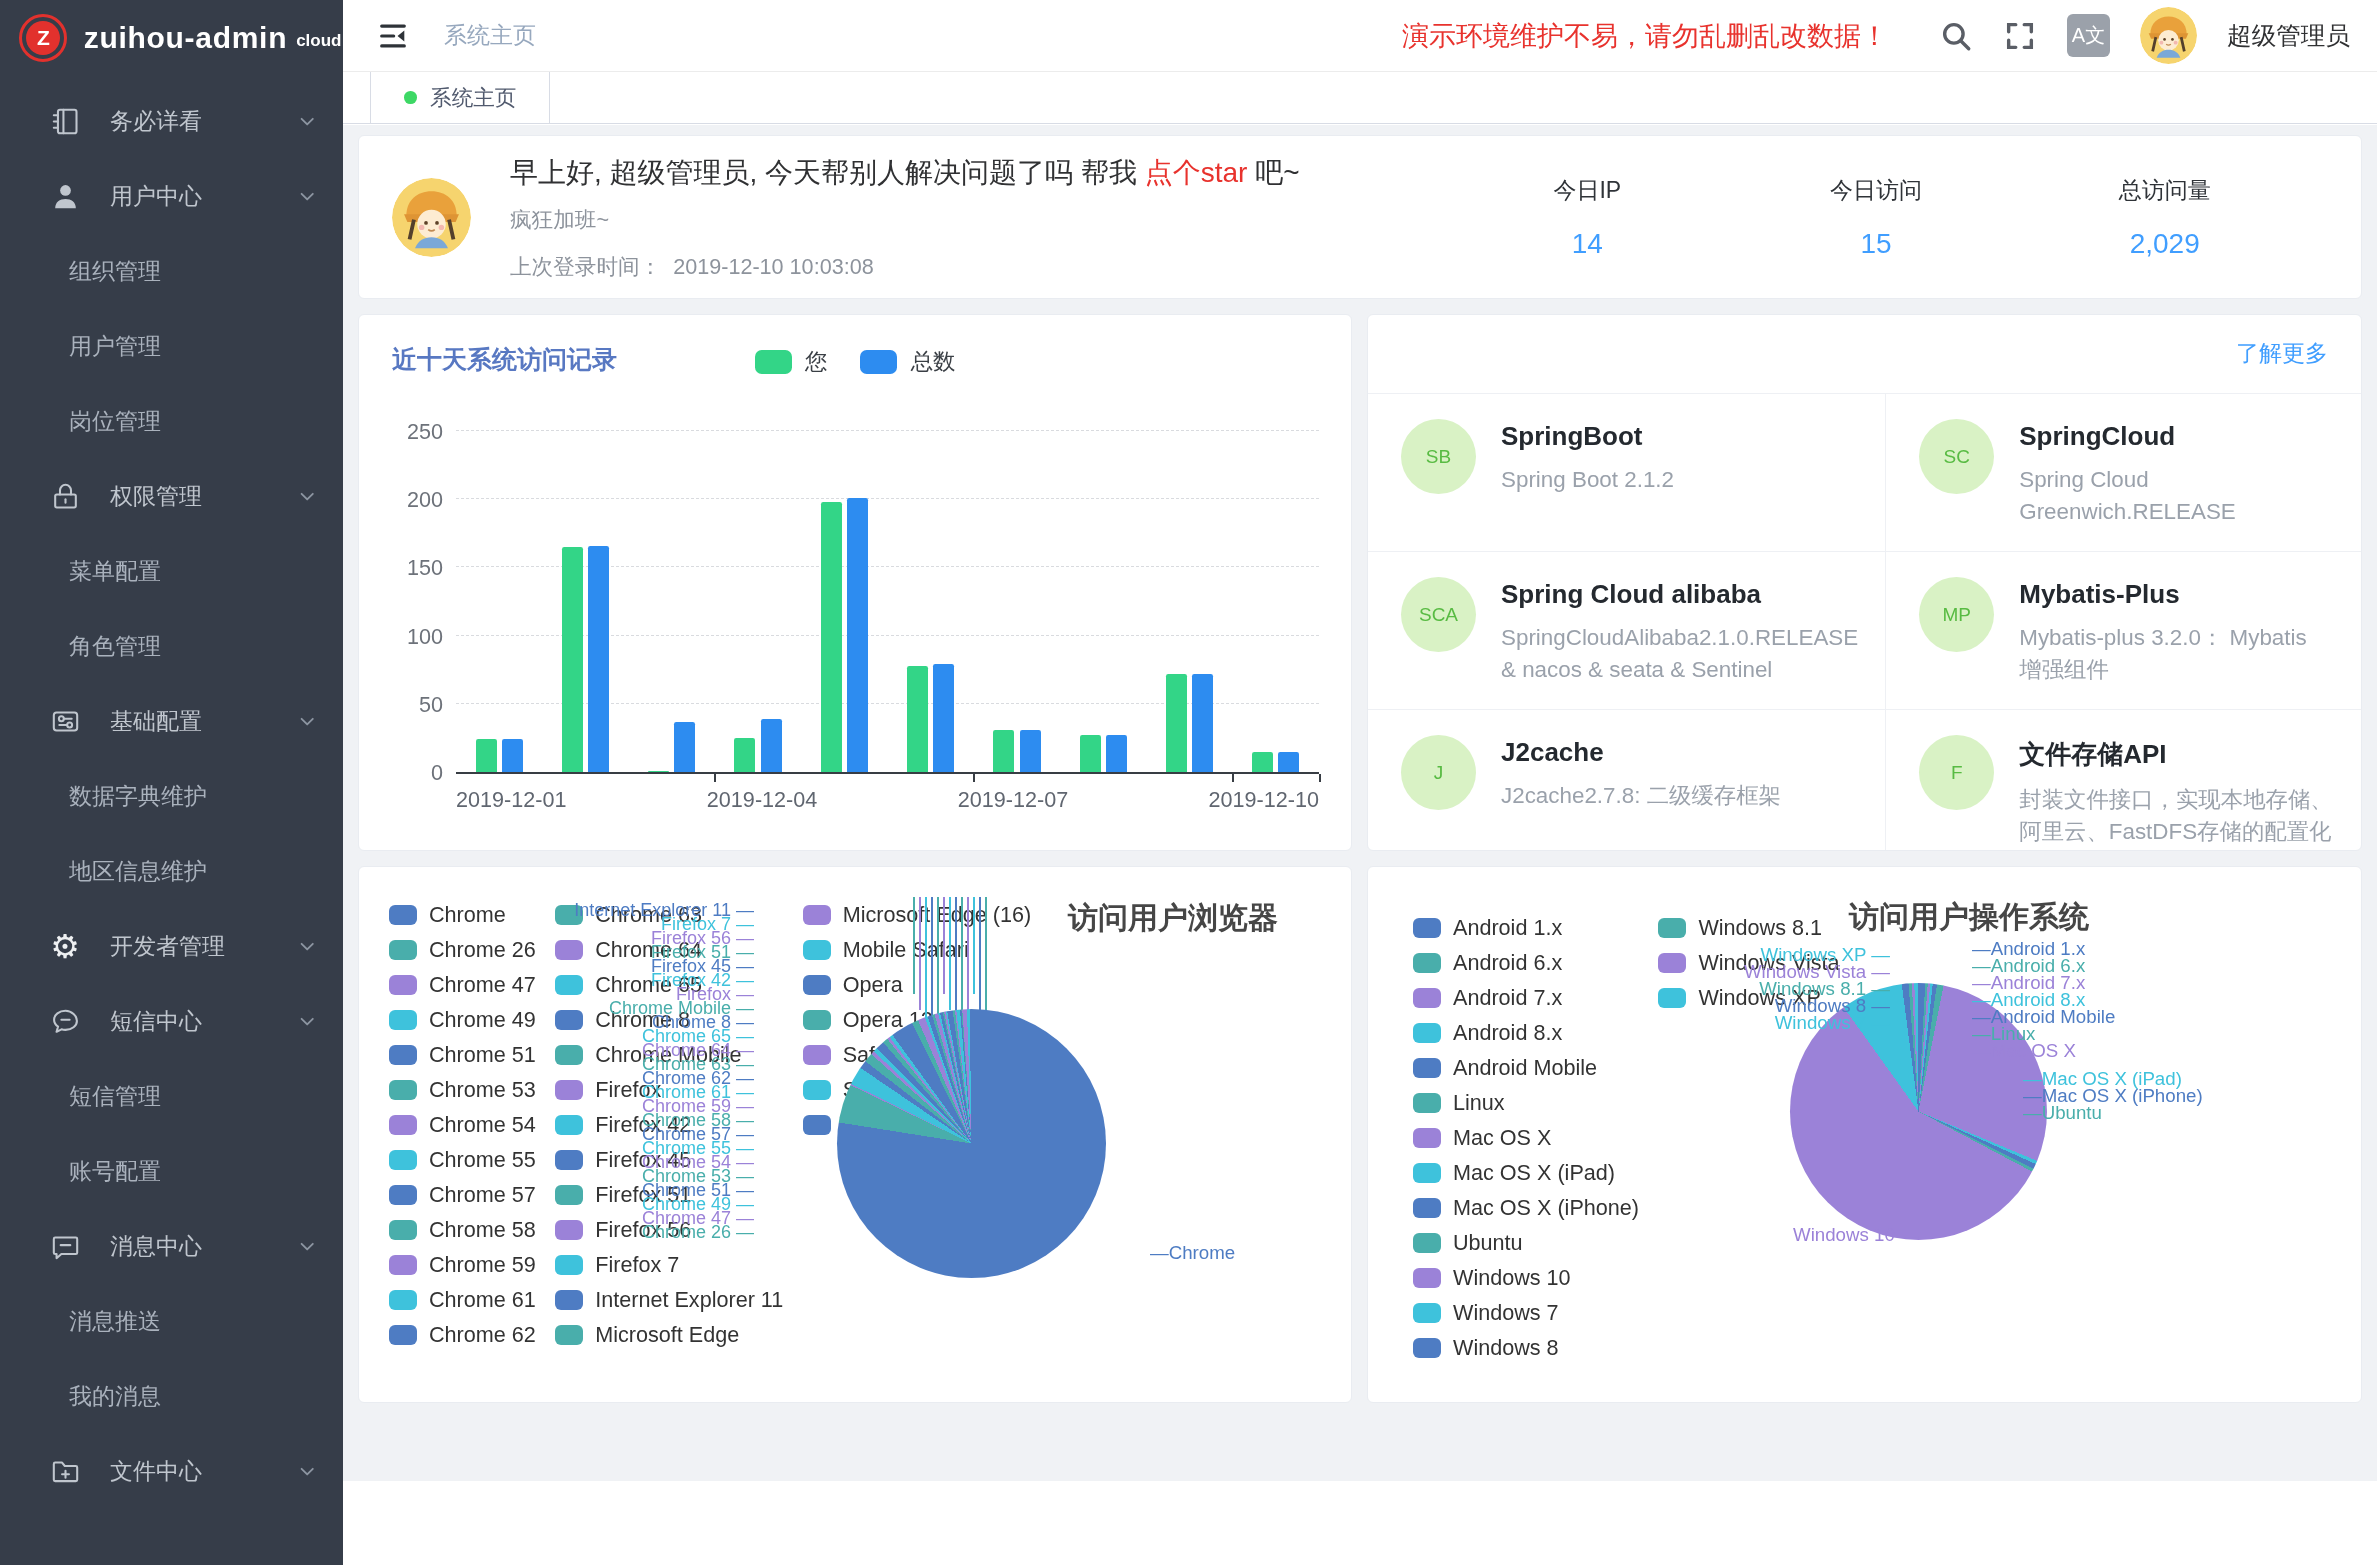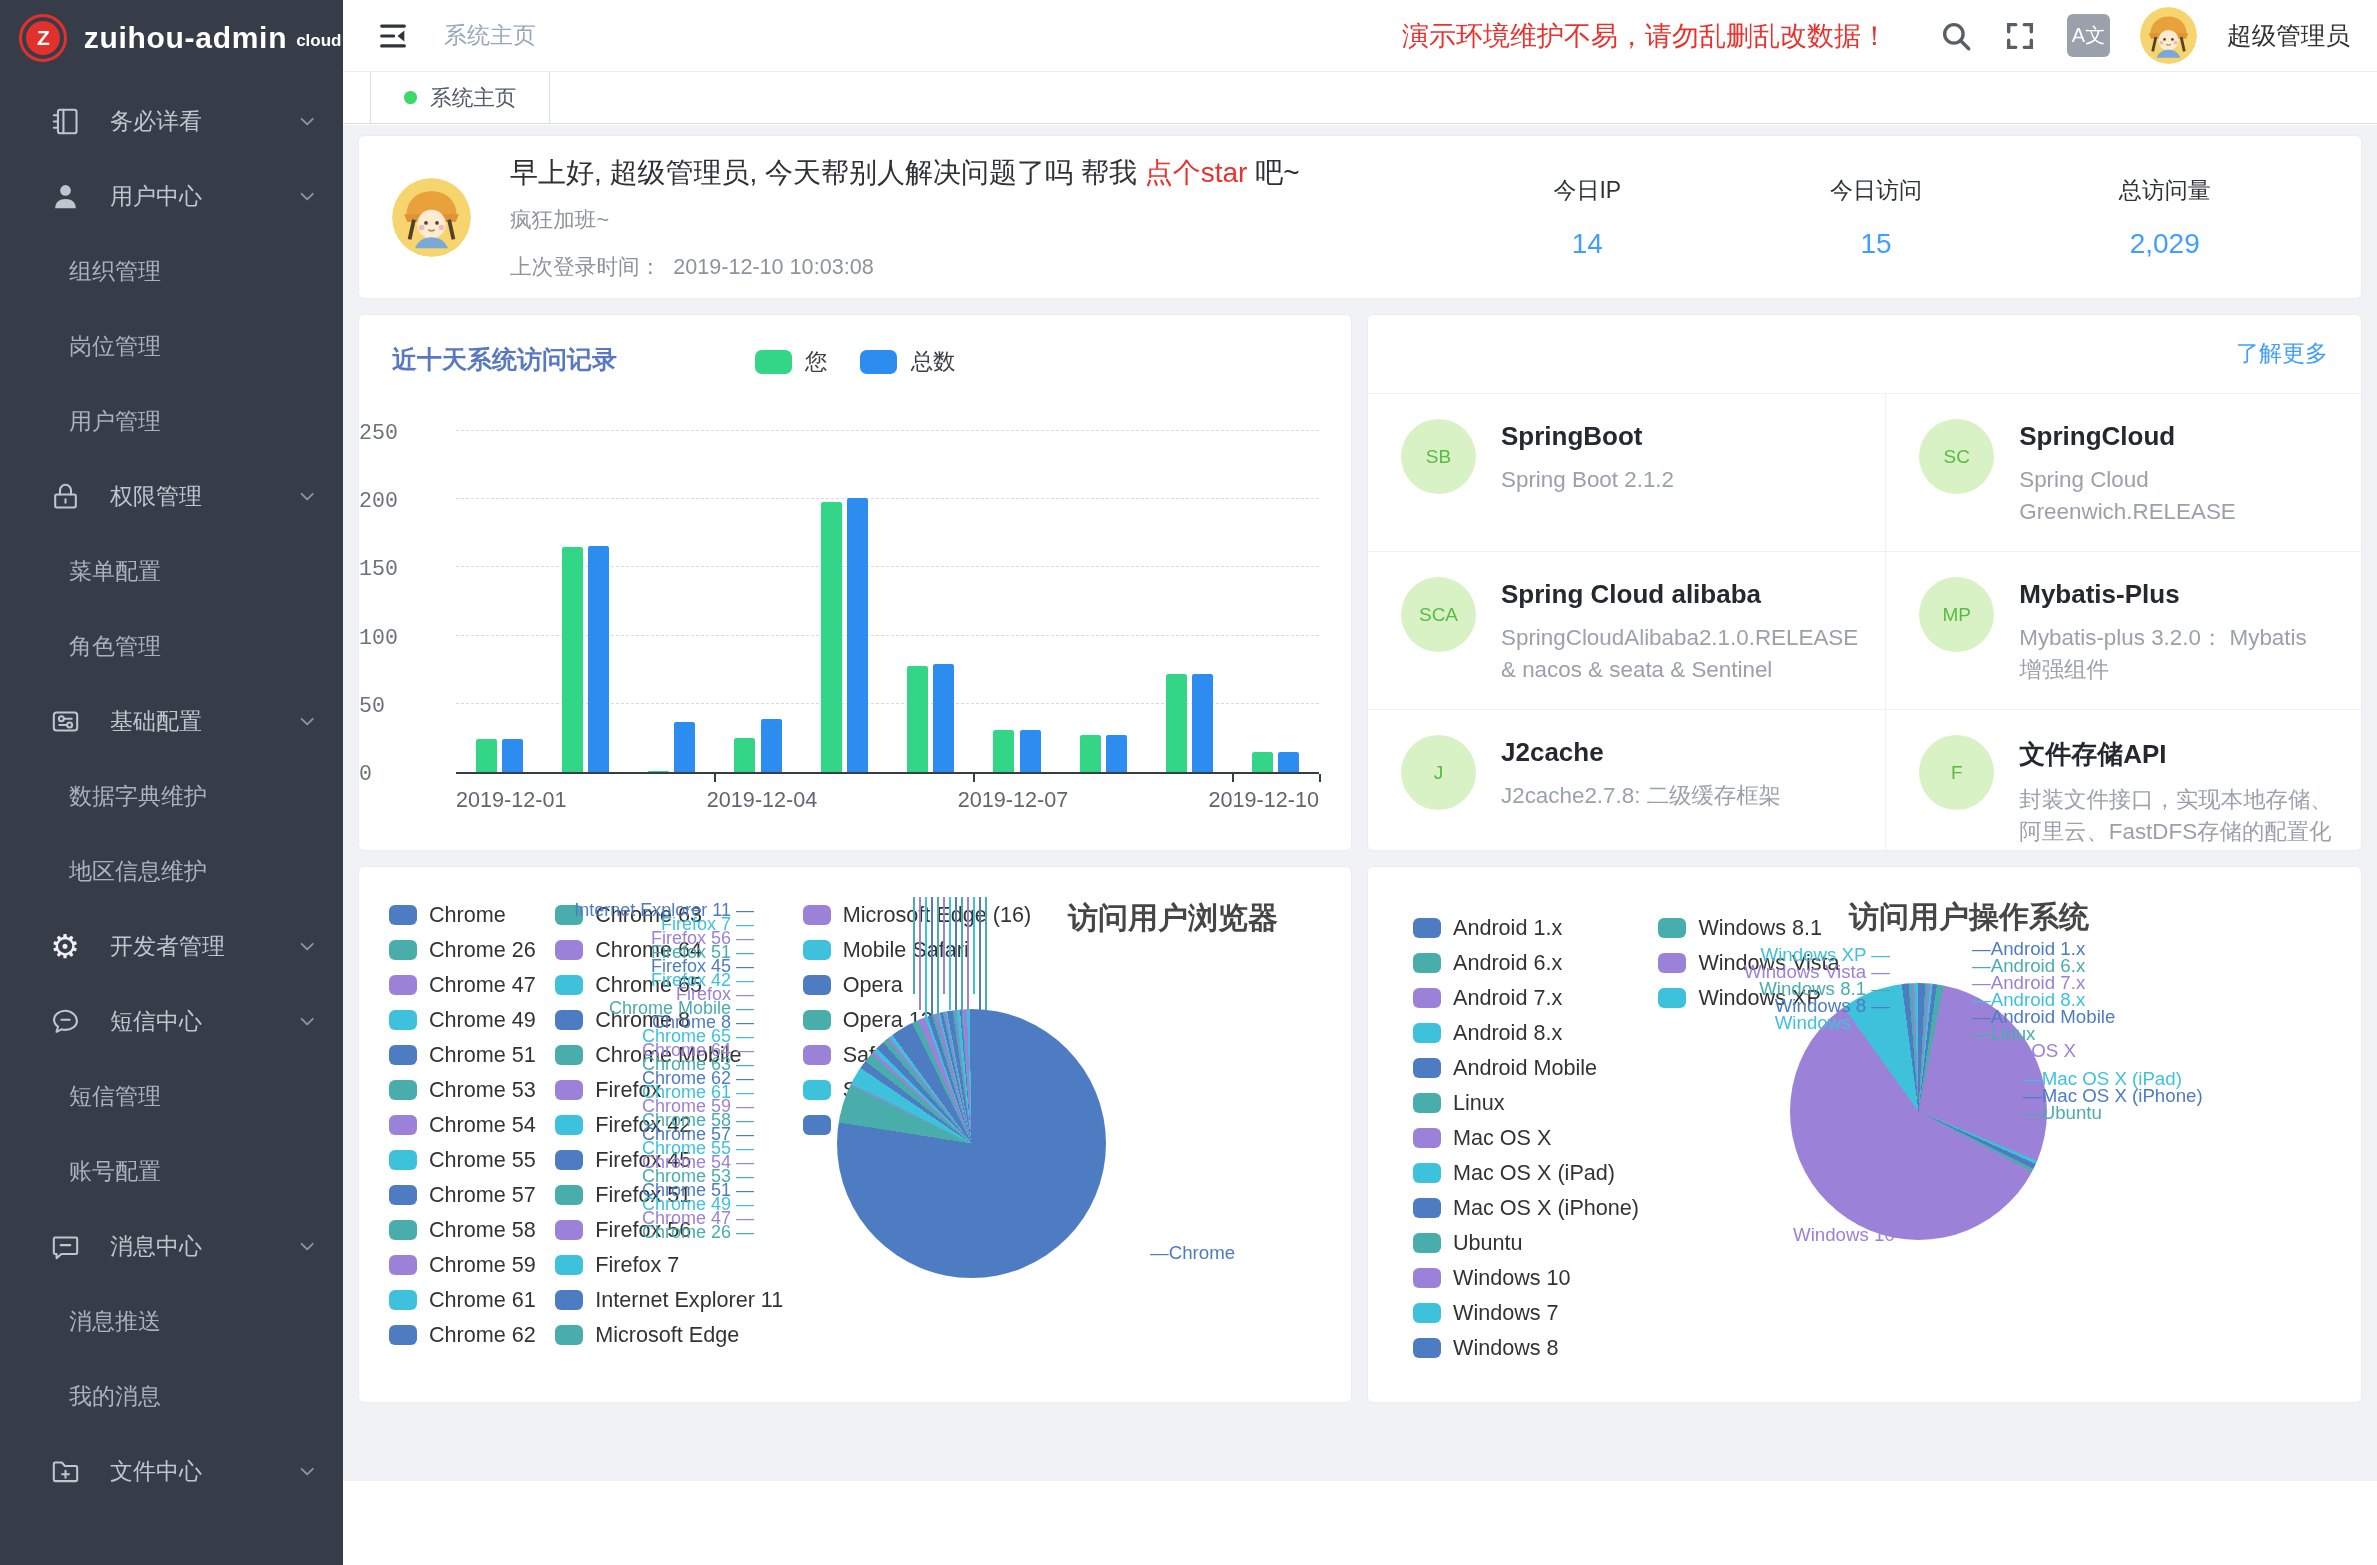--- a/index.html
+++ b/index.html
@@ -164,10 +164,10 @@
           <span>组织管理</span>
         </div>
         <div class="menu-sub">
+          <span>用户管理</span>
+        </div>
+        <div class="menu-sub">
           <span>岗位管理</span>
-        </div>
-        <div class="menu-sub">
-          <span>用户管理</span>
         </div>
         <div class="menu-item">
           <span class="mi-icon">

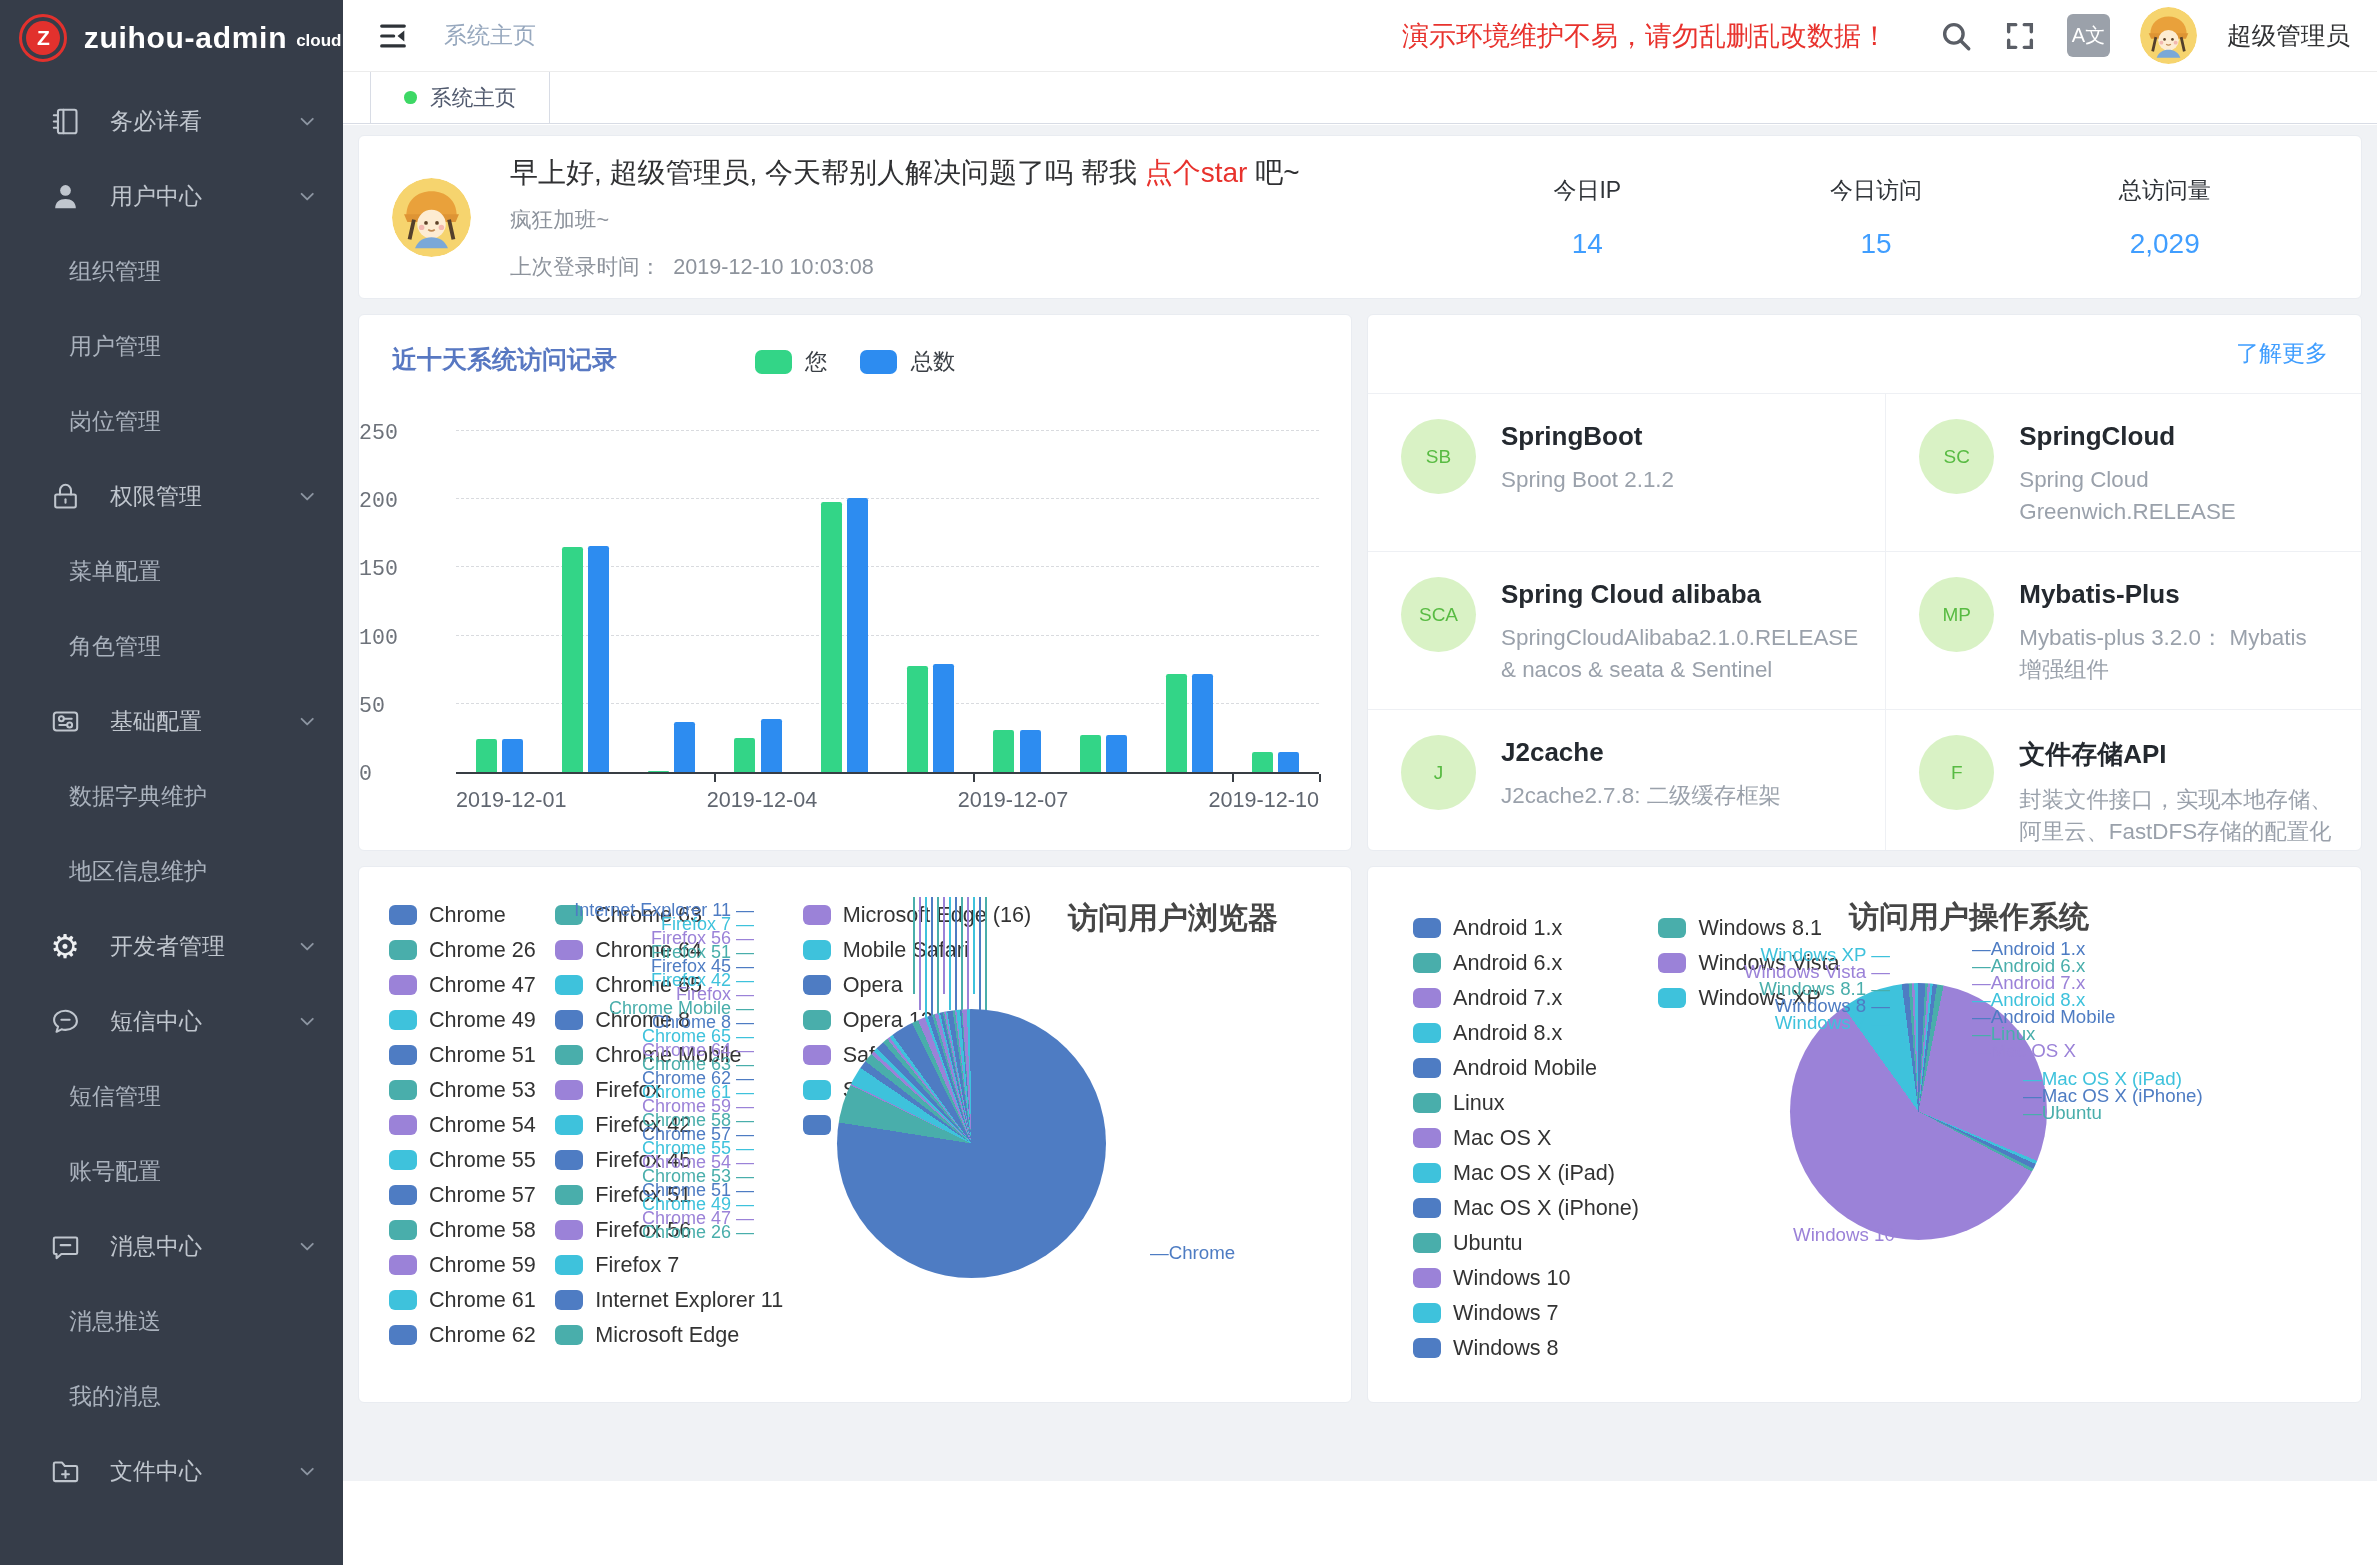--- a/index.html
+++ b/index.html
@@ -76,7 +76,7 @@
   .bar { width:21px; border-radius:2.2px 2.2px 0 0; }
   .xtick { position:absolute; bottom:-9.7px; width:1.5px; height:8.2px; background:#383d44; }
   .vc-ylabels { position:absolute; left:0; top:118px; width:84px; height:341px; }
-  .ytick { position:absolute; right:0; font-size:21.6px; color:#6d727a; width:100%; text-align:left;font-family:Liberation Mono, monospace; }
+  .ytick { position:absolute; right:0; font-size:21.6px; color:#6d727a; width:100%; text-align:right; }
   .vc-xlabels { position:absolute; left:97px; top:472px; width:863px; display:flex; }
   .xlabel { flex:1; text-align:center; font-size:21.6px; color:#606670; white-space:nowrap; }
 

